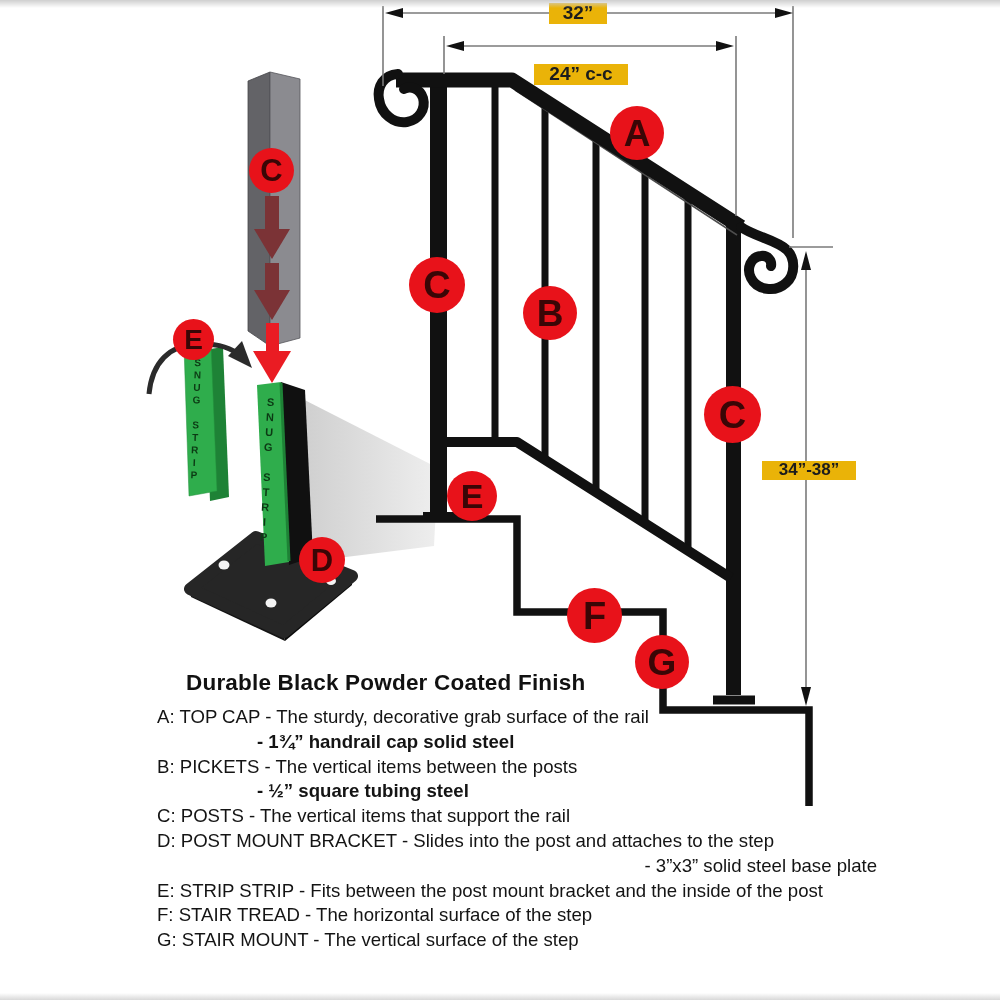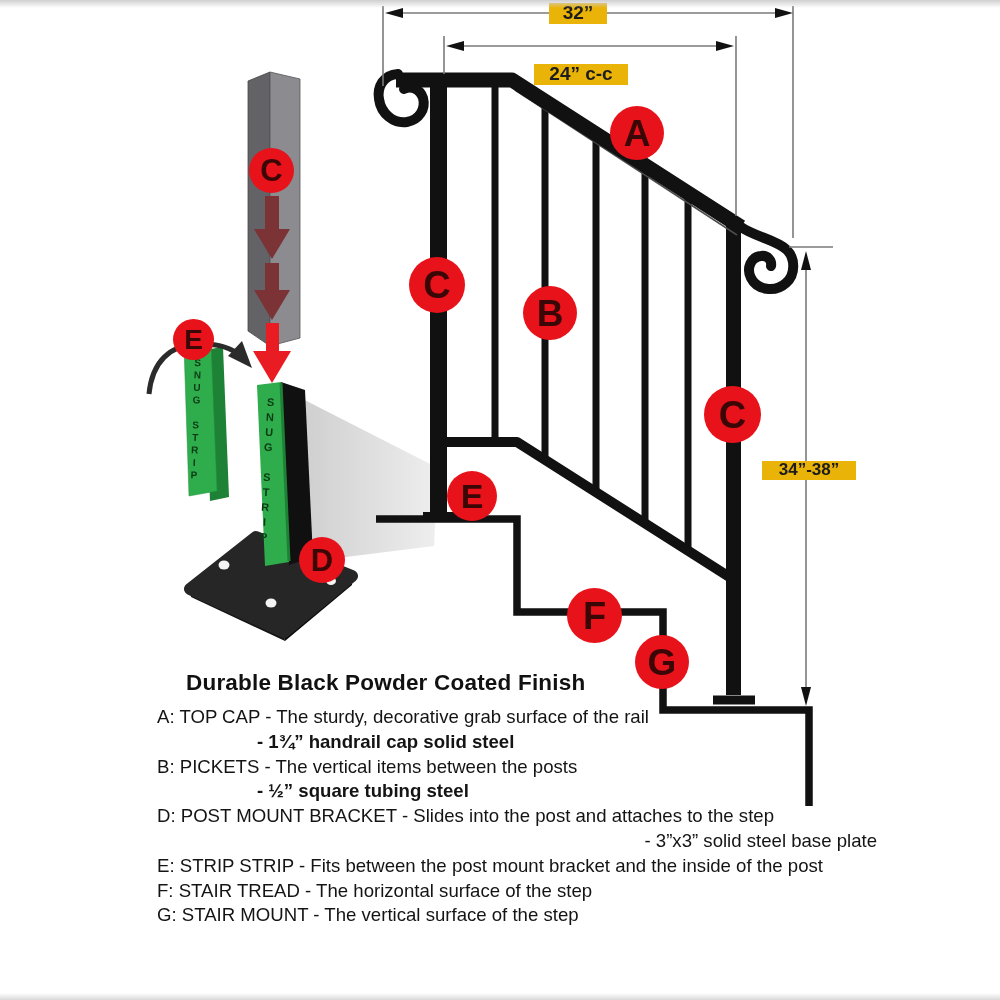--- a/index.html
+++ b/index.html
@@ -141,6 +141,7 @@
     <div class="lg-row lg-sub"><span>- 1¾” handrail cap solid steel</span></div>
     <div class="lg-row"><b>B: PICKETS</b> <span>- The vertical items between the posts</span></div>
     <div class="lg-row lg-sub"><span>- ½” square tubing steel</span></div>
+    <div class="lg-row"><b>C: POSTS</b> <span>- The vertical items that support the rail</span></div>
     <div class="lg-row"><b>D: POST MOUNT BRACKET</b> <span>- Slides into the post and attaches to the step</span></div>
     <div class="lg-row lg-sub-deep"><span>- 3”x3” solid steel base plate</span></div>
     <div class="lg-row"><b>E: STRIP STRIP</b> <span>- Fits between the post mount bracket and the inside of the post</span></div>

